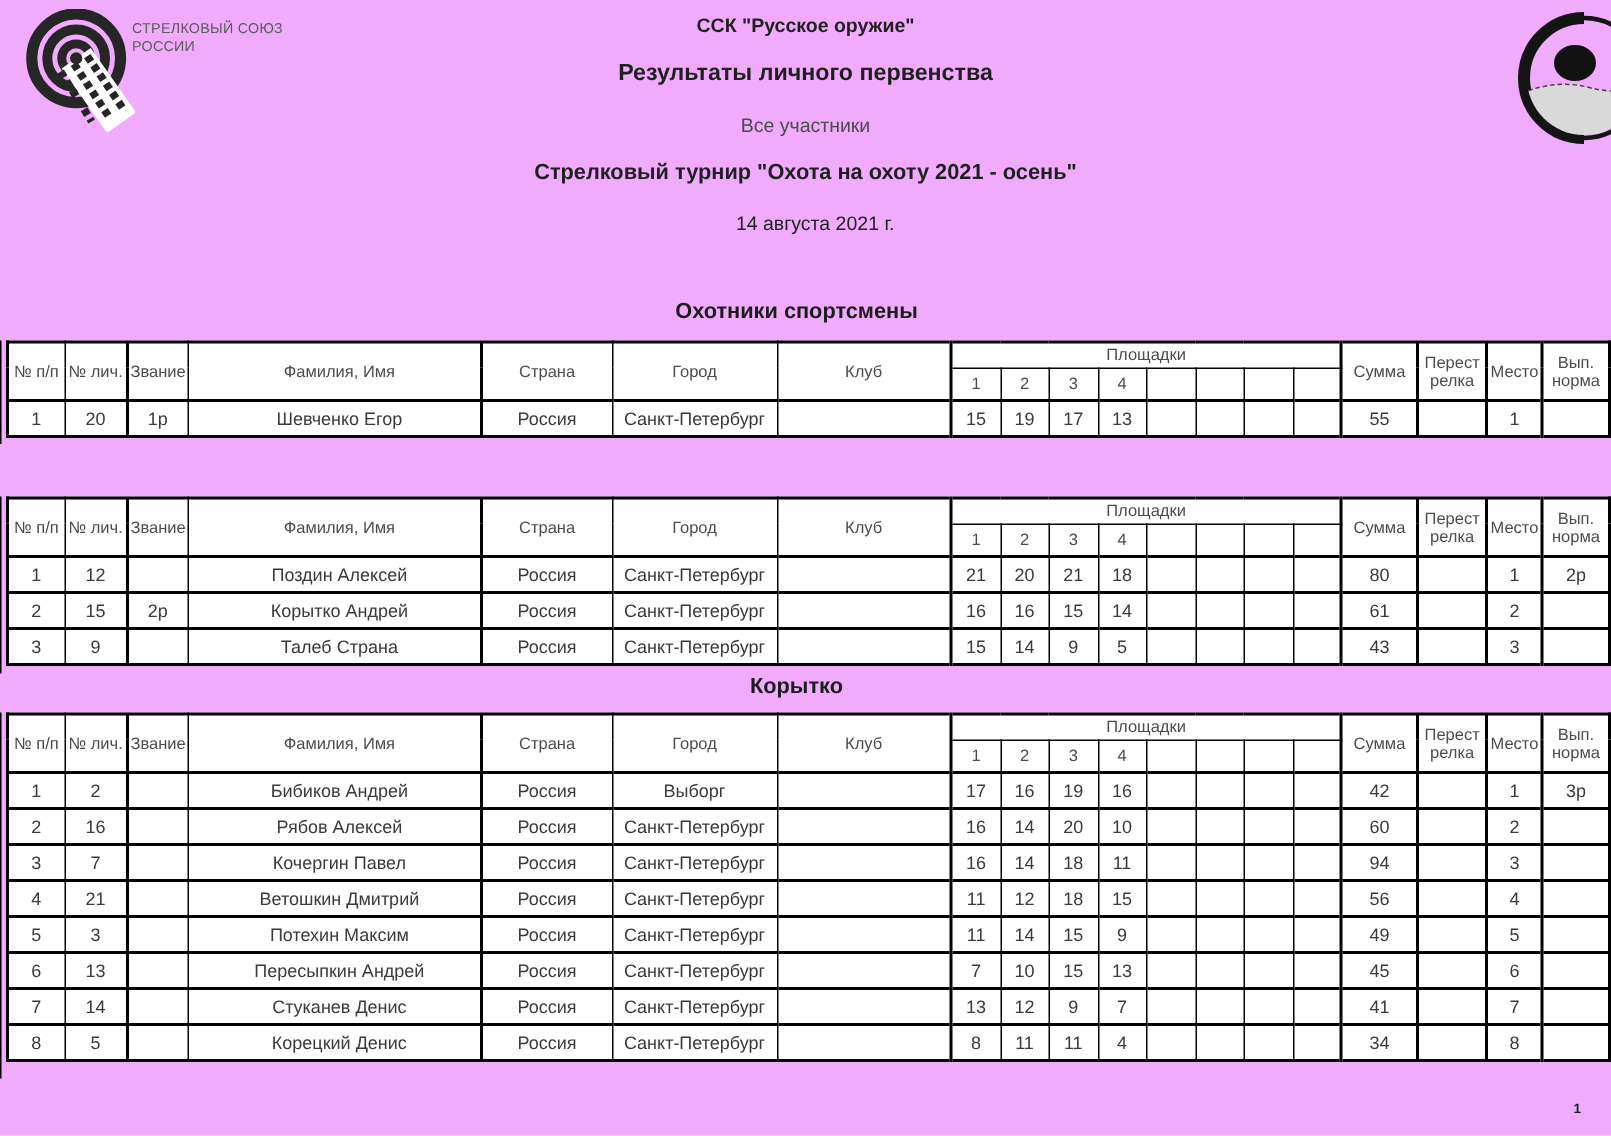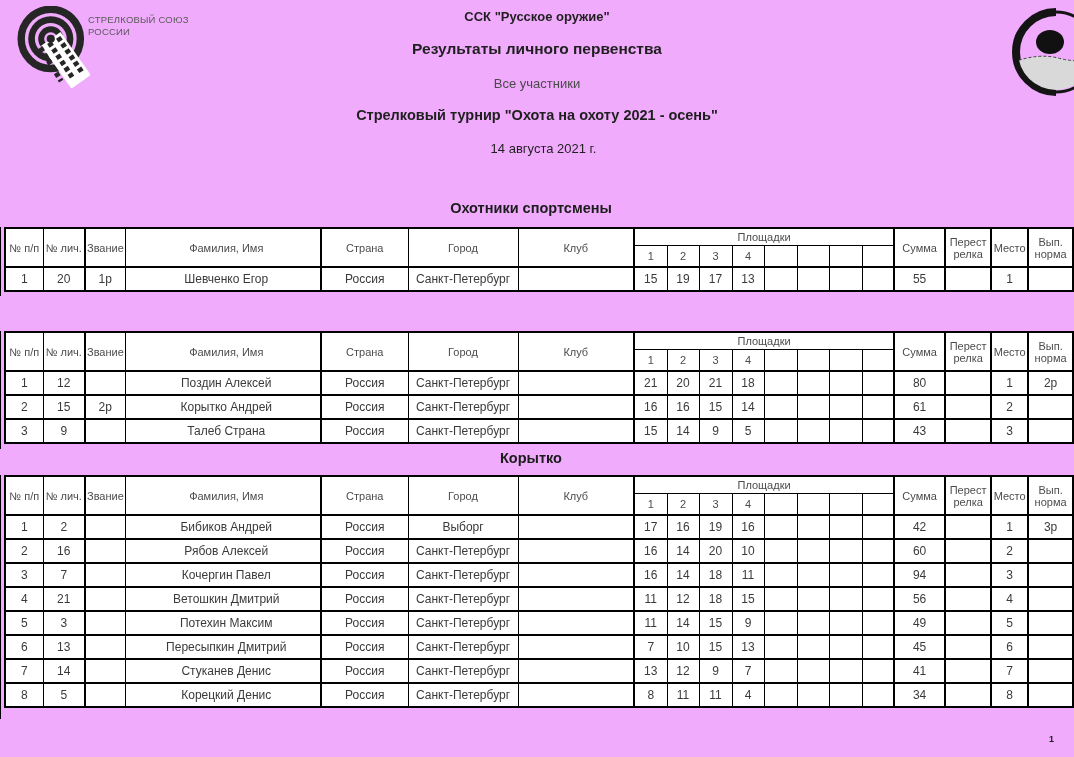--- a/index.html
+++ b/index.html
@@ -439,7 +439,7 @@
           <td>6</td>
           <td>13</td>
           <td class="bl2"></td>
-          <td class="c-name">Пересыпкин Дмитрий</td>
+          <td class="c-name">Пересыпкин Андрей</td>
           <td class="bl2">Россия</td>
           <td>Санкт-Петербург</td>
           <td></td>

